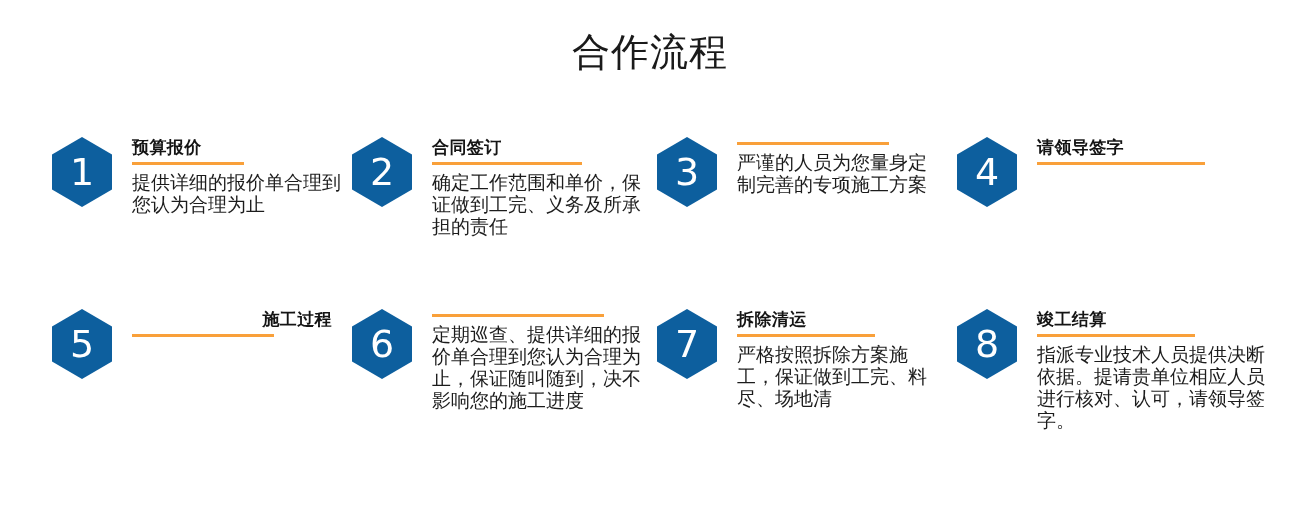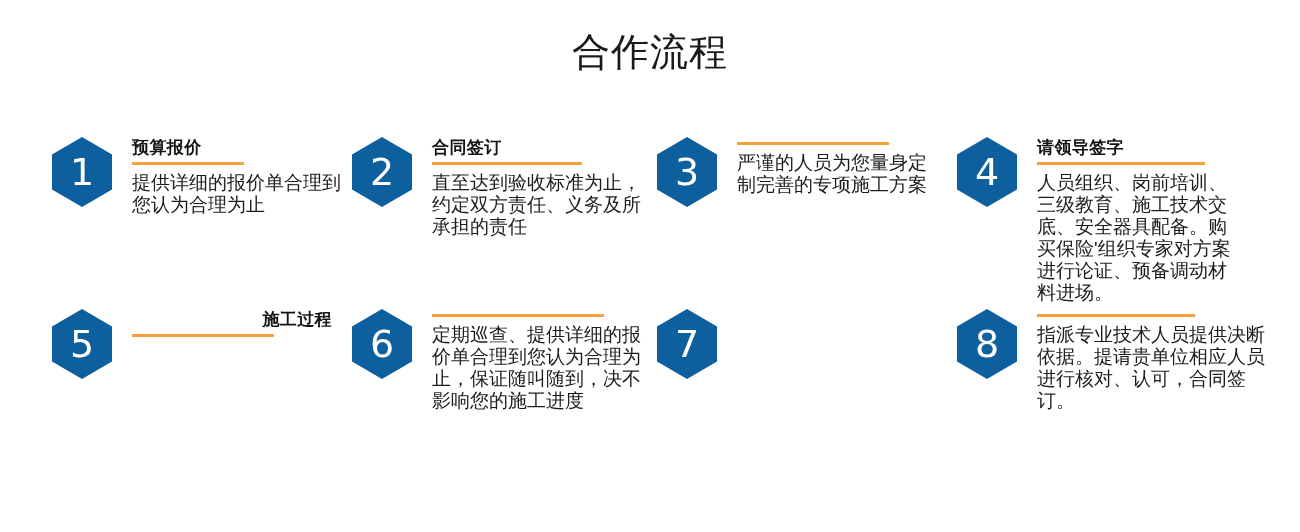--- a/index.html
+++ b/index.html
@@ -177,7 +177,7 @@
         <div class="step-body w-218">
           <div class="step-heading">合同签订</div>
           <div class="step-rule rule-150"></div>
-          <div class="step-desc">直至达到验收标准为止，约定双方责任、义务及所承担的责任</div>
+          <div class="step-desc">确定工作范围和单价，保证做到工完、义务及所承担的责任</div>
         </div>
       </div>
 

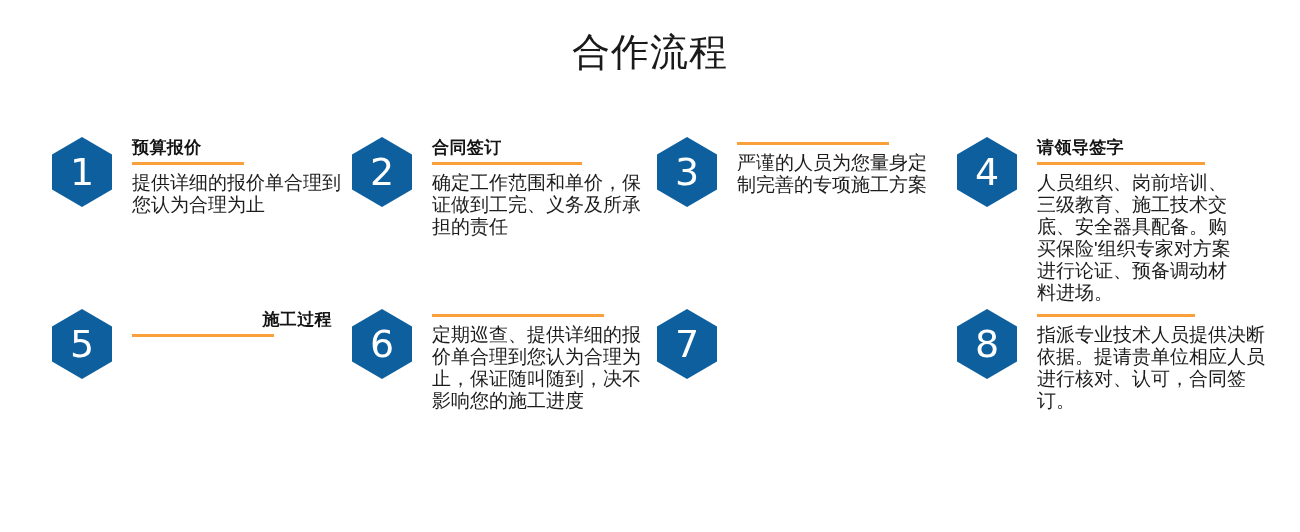--- a/index.html
+++ b/index.html
@@ -200,7 +200,6 @@
         <div class="step-body w-205">
           <div class="step-heading">请领导签字</div>
           <div class="step-rule rule-168"></div>
-          <div class="step-desc">人员组织、岗前培训、三级教育、施工技术交底、安全器具配备。购买保险'组织专家对方案进行论证、预备调动材料进场。</div>
         </div>
       </div>
 

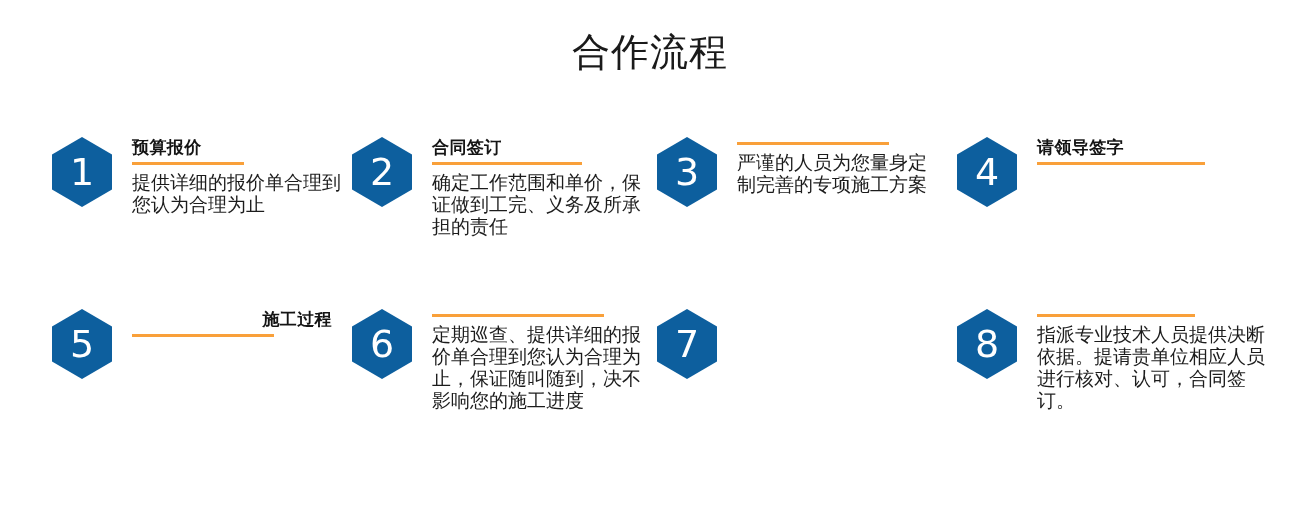--- a/index.html
+++ b/index.html
@@ -234,6 +234,11 @@
           <div class="hex-shape"></div>
           <div class="hex-num">7</div>
         </div>
+        <div class="step-body w-205">
+          <div class="step-heading">拆除清运</div>
+          <div class="step-rule rule-138"></div>
+          <div class="step-desc">严格按照拆除方案施工，保证做到工完、料尽、场地清</div>
+        </div>
       </div>
 
       <div class="step col-4">

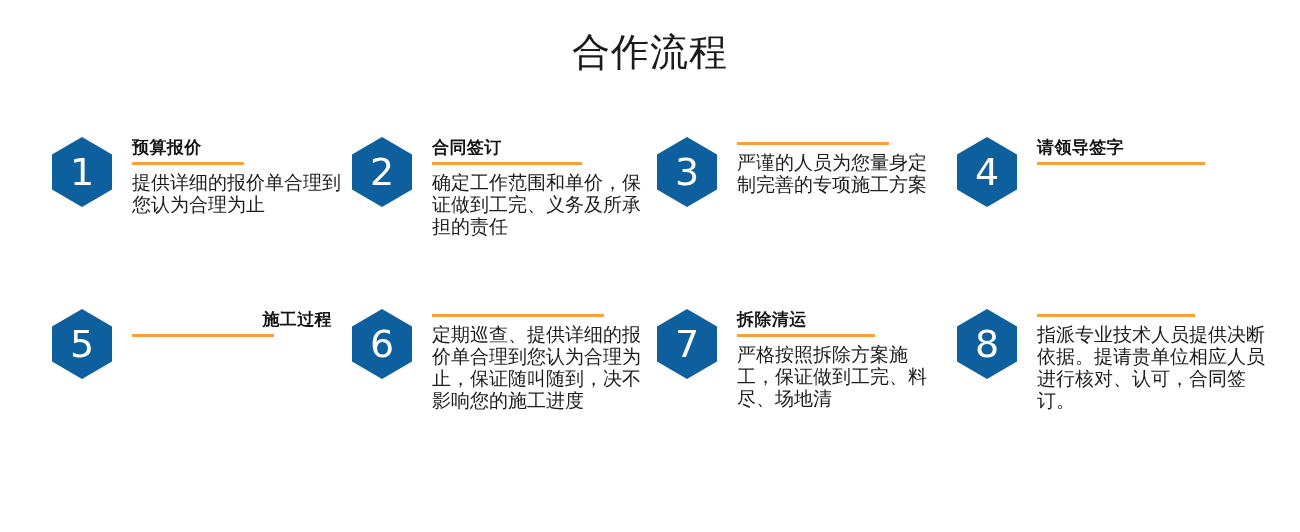--- a/index.html
+++ b/index.html
@@ -247,6 +247,7 @@
           <div class="hex-num">8</div>
         </div>
         <div class="step-body w-230">
+          <div class="step-heading">竣工结算</div>
           <div class="step-rule rule-158"></div>
           <div class="step-desc">指派专业技术人员提供决断依据。提请贵单位相应人员进行核对、认可，合同签订。</div>
         </div>

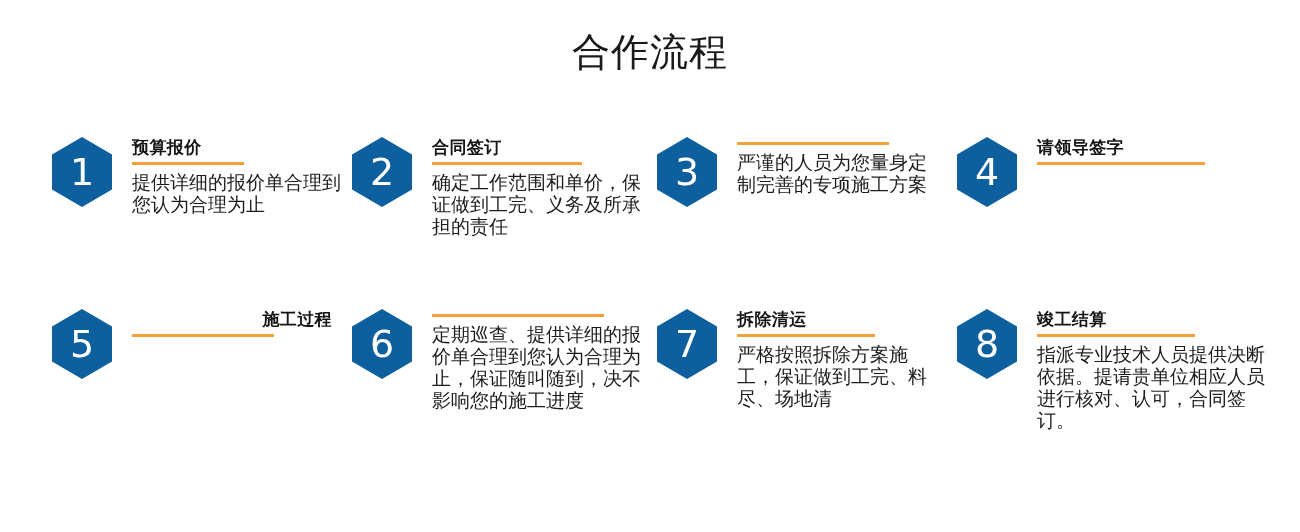--- a/index.html
+++ b/index.html
@@ -249,7 +249,7 @@
         <div class="step-body w-230">
           <div class="step-heading">竣工结算</div>
           <div class="step-rule rule-158"></div>
-          <div class="step-desc">指派专业技术人员提供决断依据。提请贵单位相应人员进行核对、认可，合同签订。</div>
+          <div class="step-desc">指派专业技术人员提供决断依据。提请贵单位相应人员进行核对、认可，请领导签字。</div>
         </div>
       </div>
 

